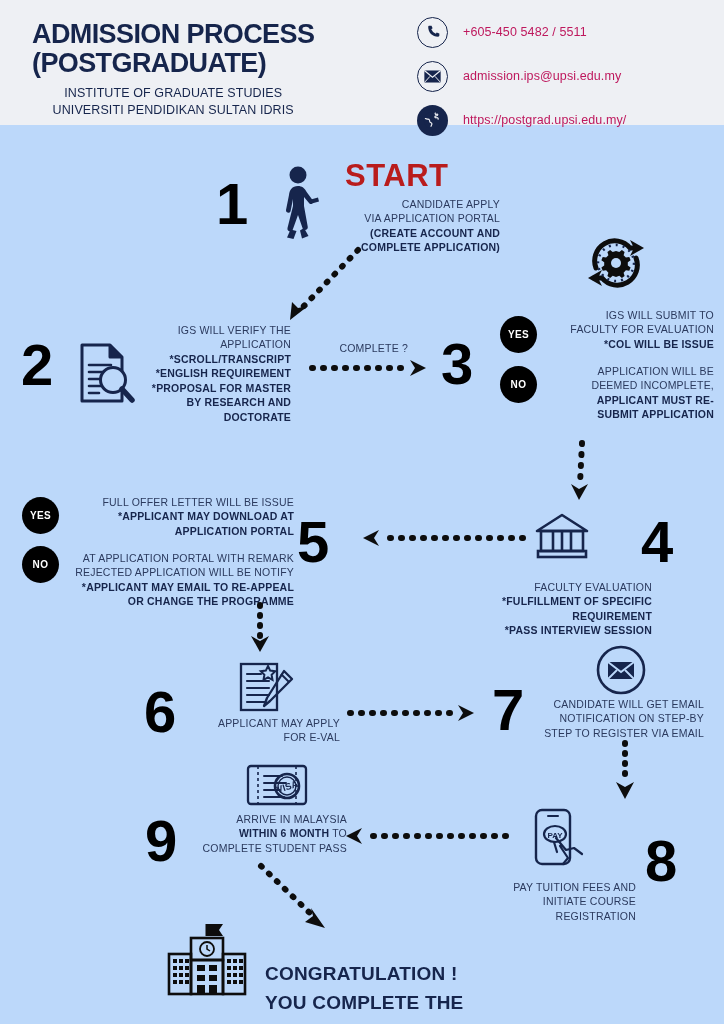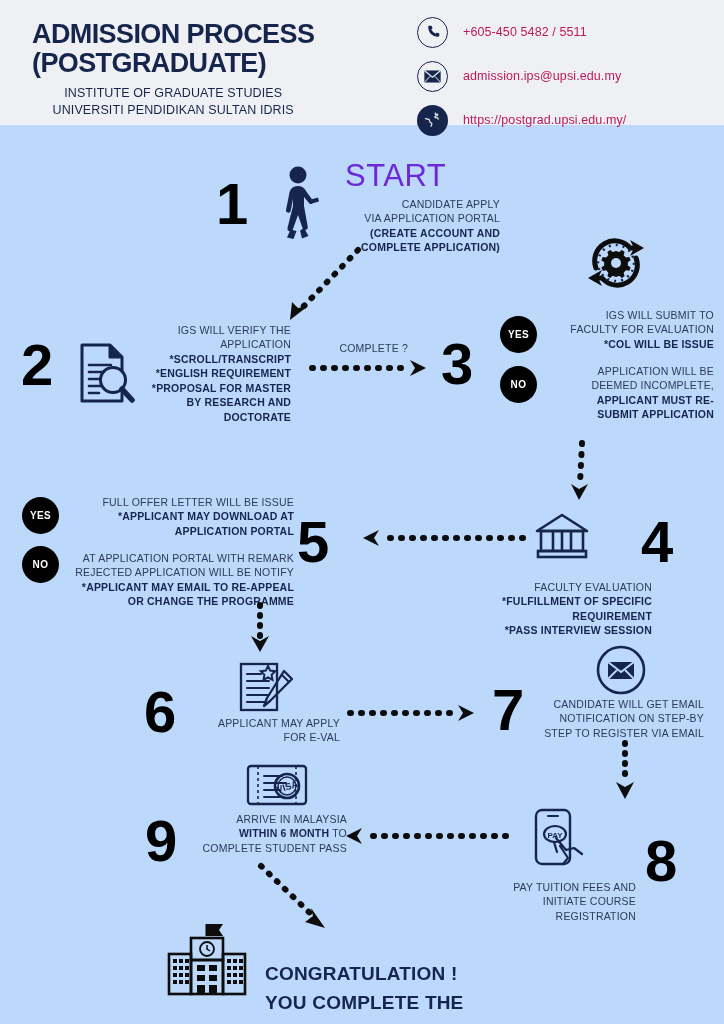--- a/index.html
+++ b/index.html
@@ -44,7 +44,7 @@
     line-height:1; letter-spacing:-2px;
   }
   .big-start {
-    position:absolute; font-size:31px; font-weight:normal; color:#6d28d9;
+    position:absolute; font-size:31px; font-weight:bold; color:#b91c1c;
     letter-spacing:0.5px;
   }
   .txt {

